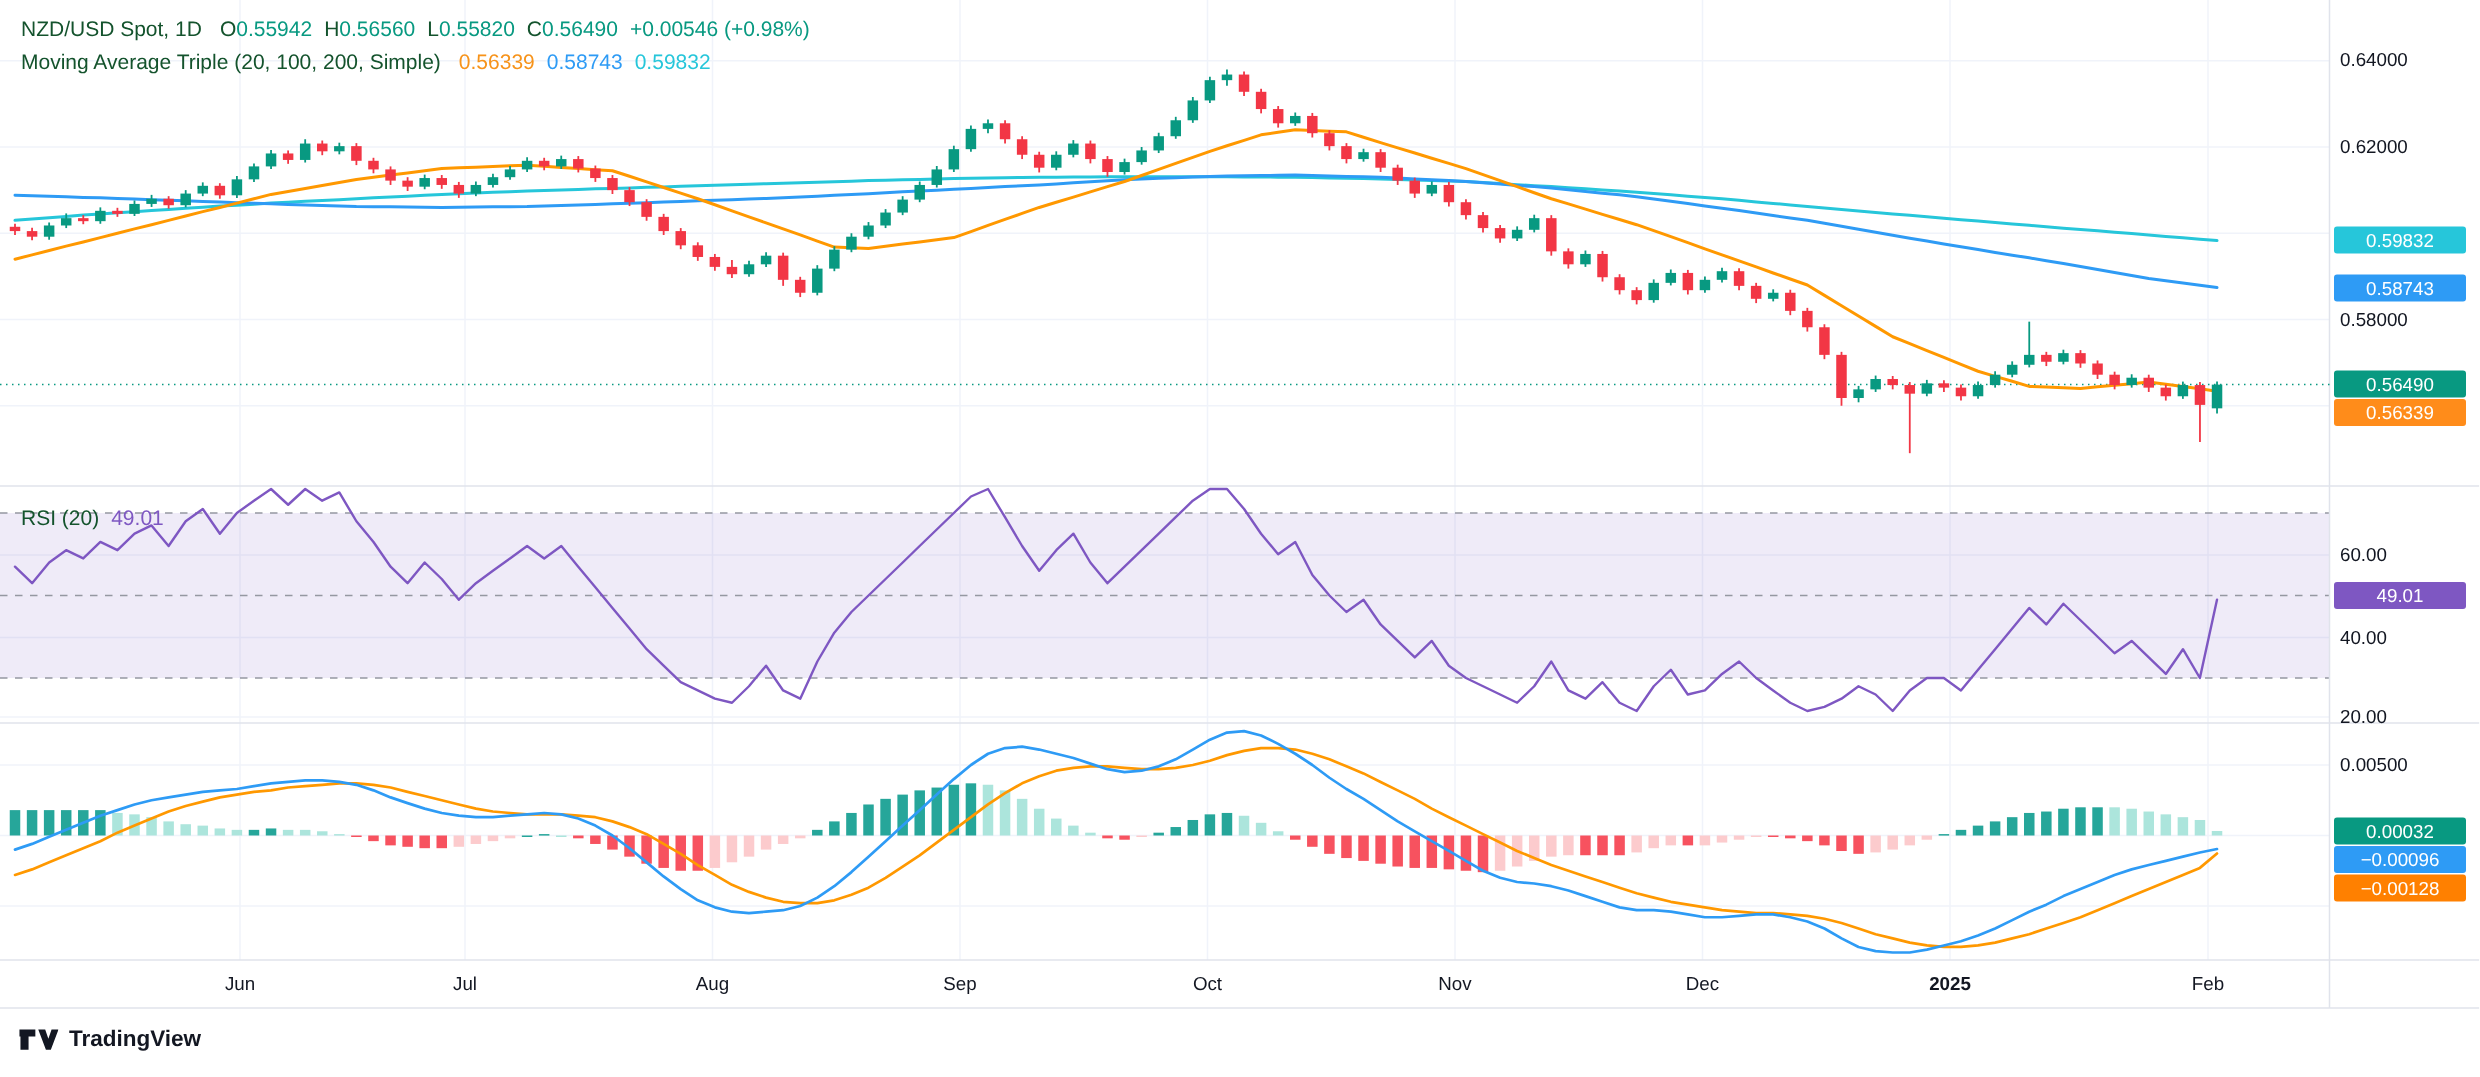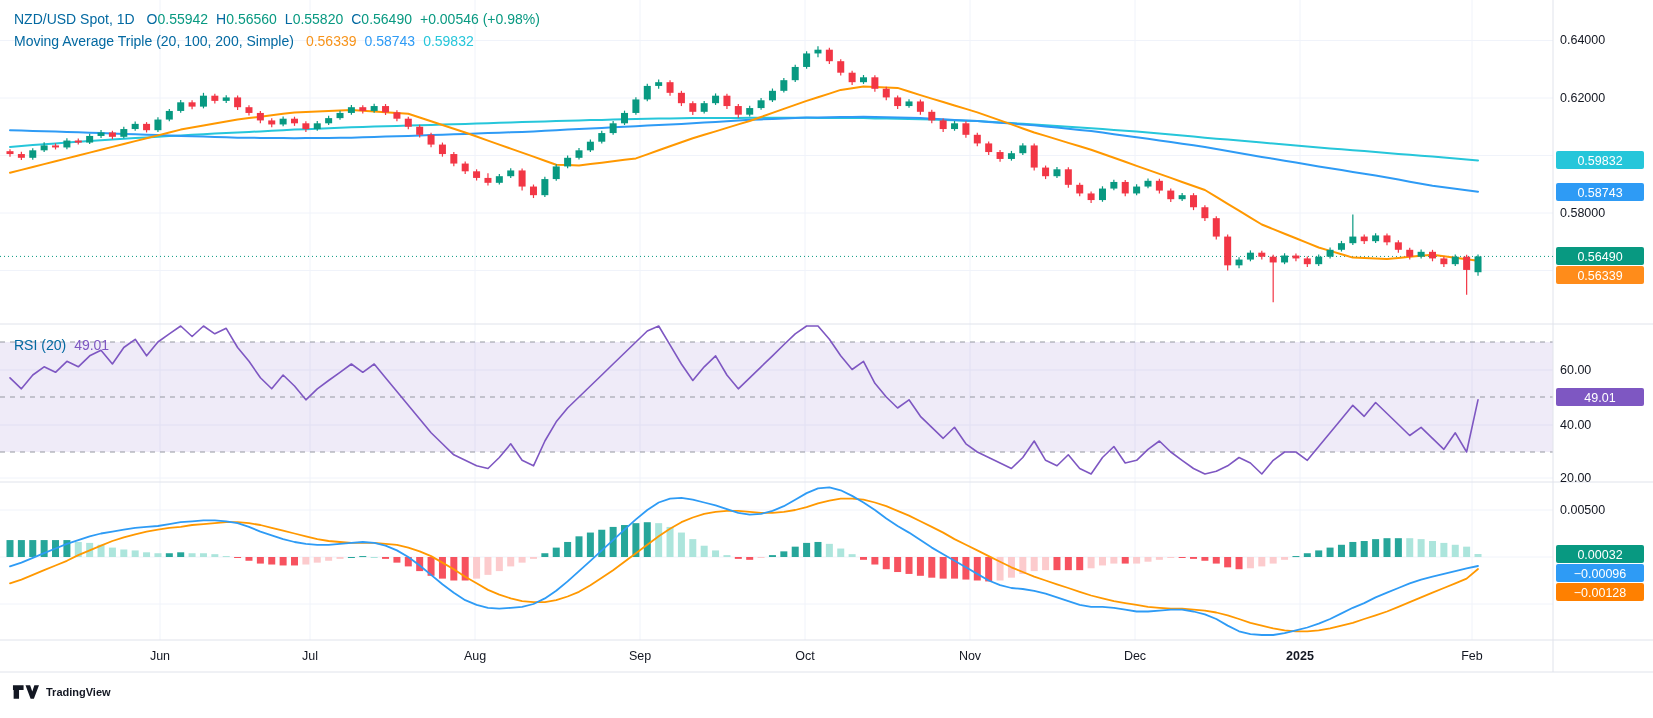--- a/index.html
+++ b/index.html
@@ -7,7 +7,7 @@
         font-family:"Liberation Sans","DejaVu Sans",sans-serif;color:#131722;}
   .overlay{position:absolute;z-index:5;white-space:nowrap;}
   .legend{font-size:14px;line-height:22px;}
-  .legend .lbl{color:#0369a1;margin-top:24px;}
+  .legend .lbl{color:#14532d;margin-top:24px;}
   .legend .up{color:#089981;margin-top:28px;}
   .legend .ma20{color:#F7931A;}
   .legend .ma100{color:#2E9BF5;}

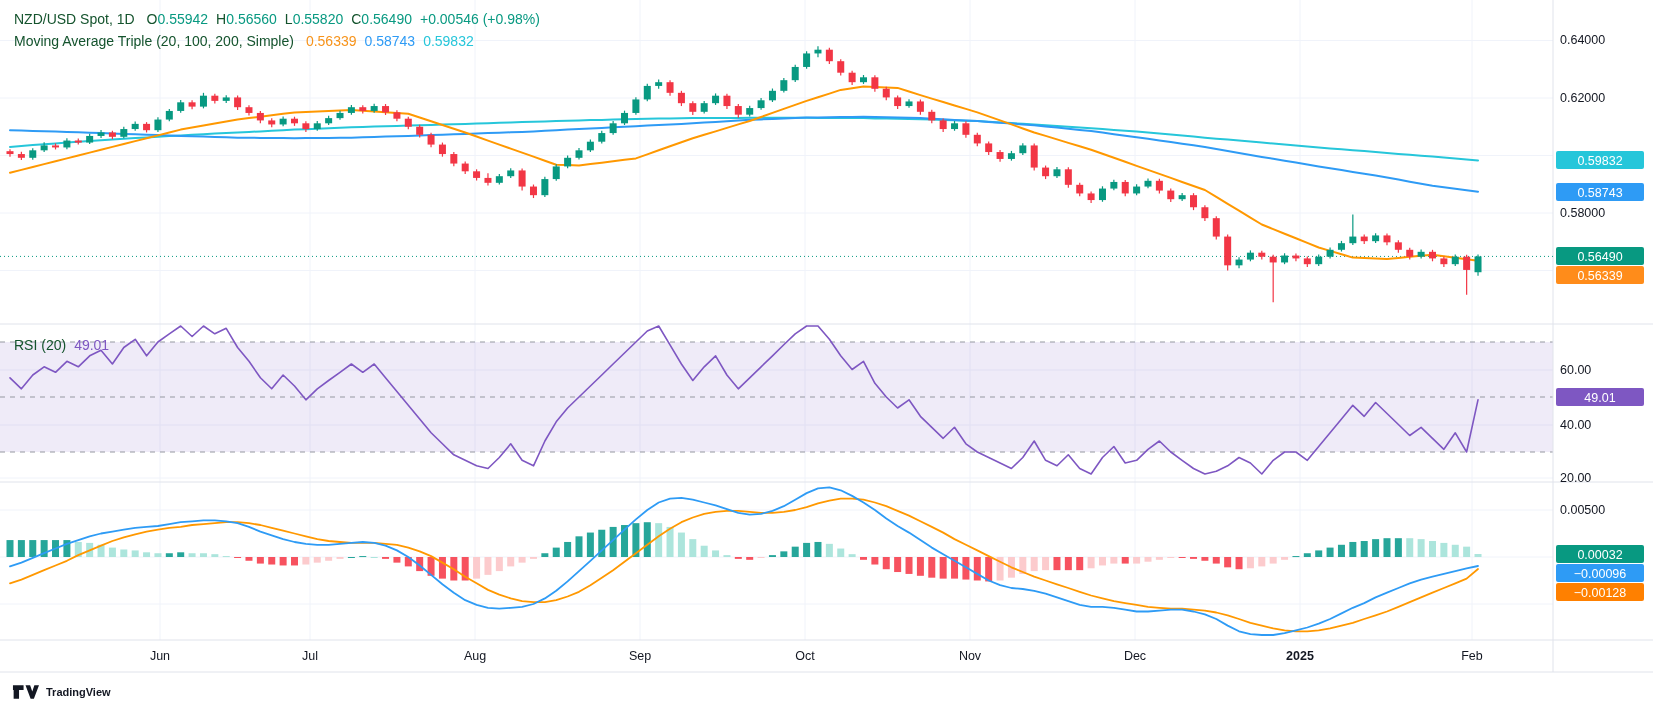--- a/index.html
+++ b/index.html
@@ -18,7 +18,7 @@
   .legend .macd-sig{color:#FF8C1A;}
   .sp{display:inline-block;width:8px;}
   .sp2{display:inline-block;width:12px;}
-  .footer{display:flex;align-items:center;gap:7px;font-size:11px;font-weight:600;color:#131722;}
+  .footer{display:flex;align-items:center;gap:7px;font-size:15px;font-weight:600;color:#131722;}
   svg text{font-family:"Liberation Sans","DejaVu Sans",sans-serif;}
 </style>
 </head>

